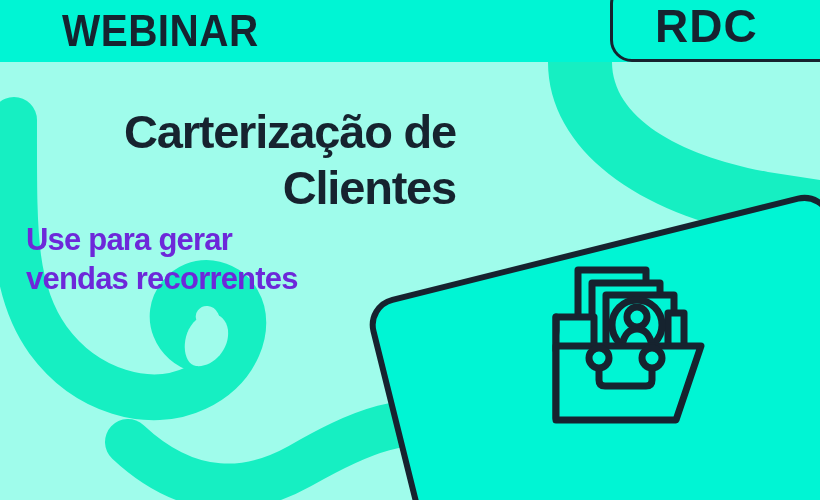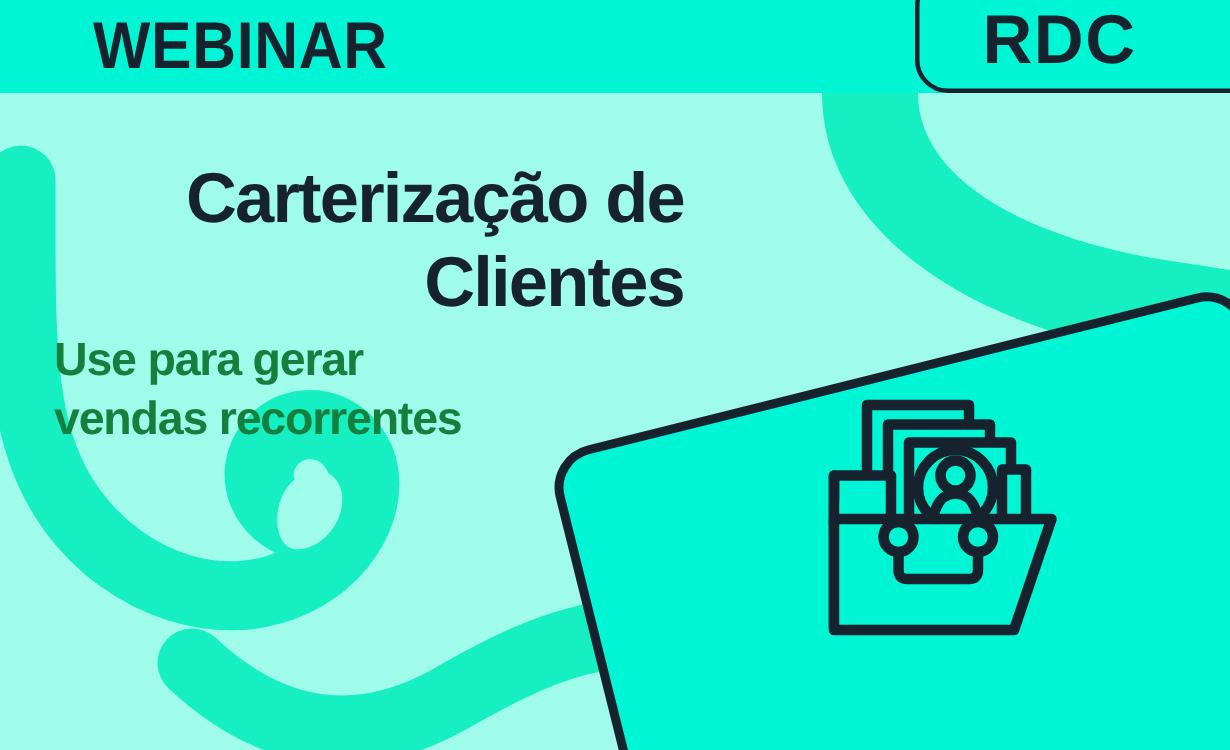--- a/index.html
+++ b/index.html
@@ -98,8 +98,8 @@
     font-size: 31px;
     line-height: 39px;
     letter-spacing: -0.8px;
-    color: #15803d;
-    margin: 4px 0 0 10px;
+    color: #6d28d9;
+    margin: 4px 0 0 0;
     white-space: pre-line;
   }
   

